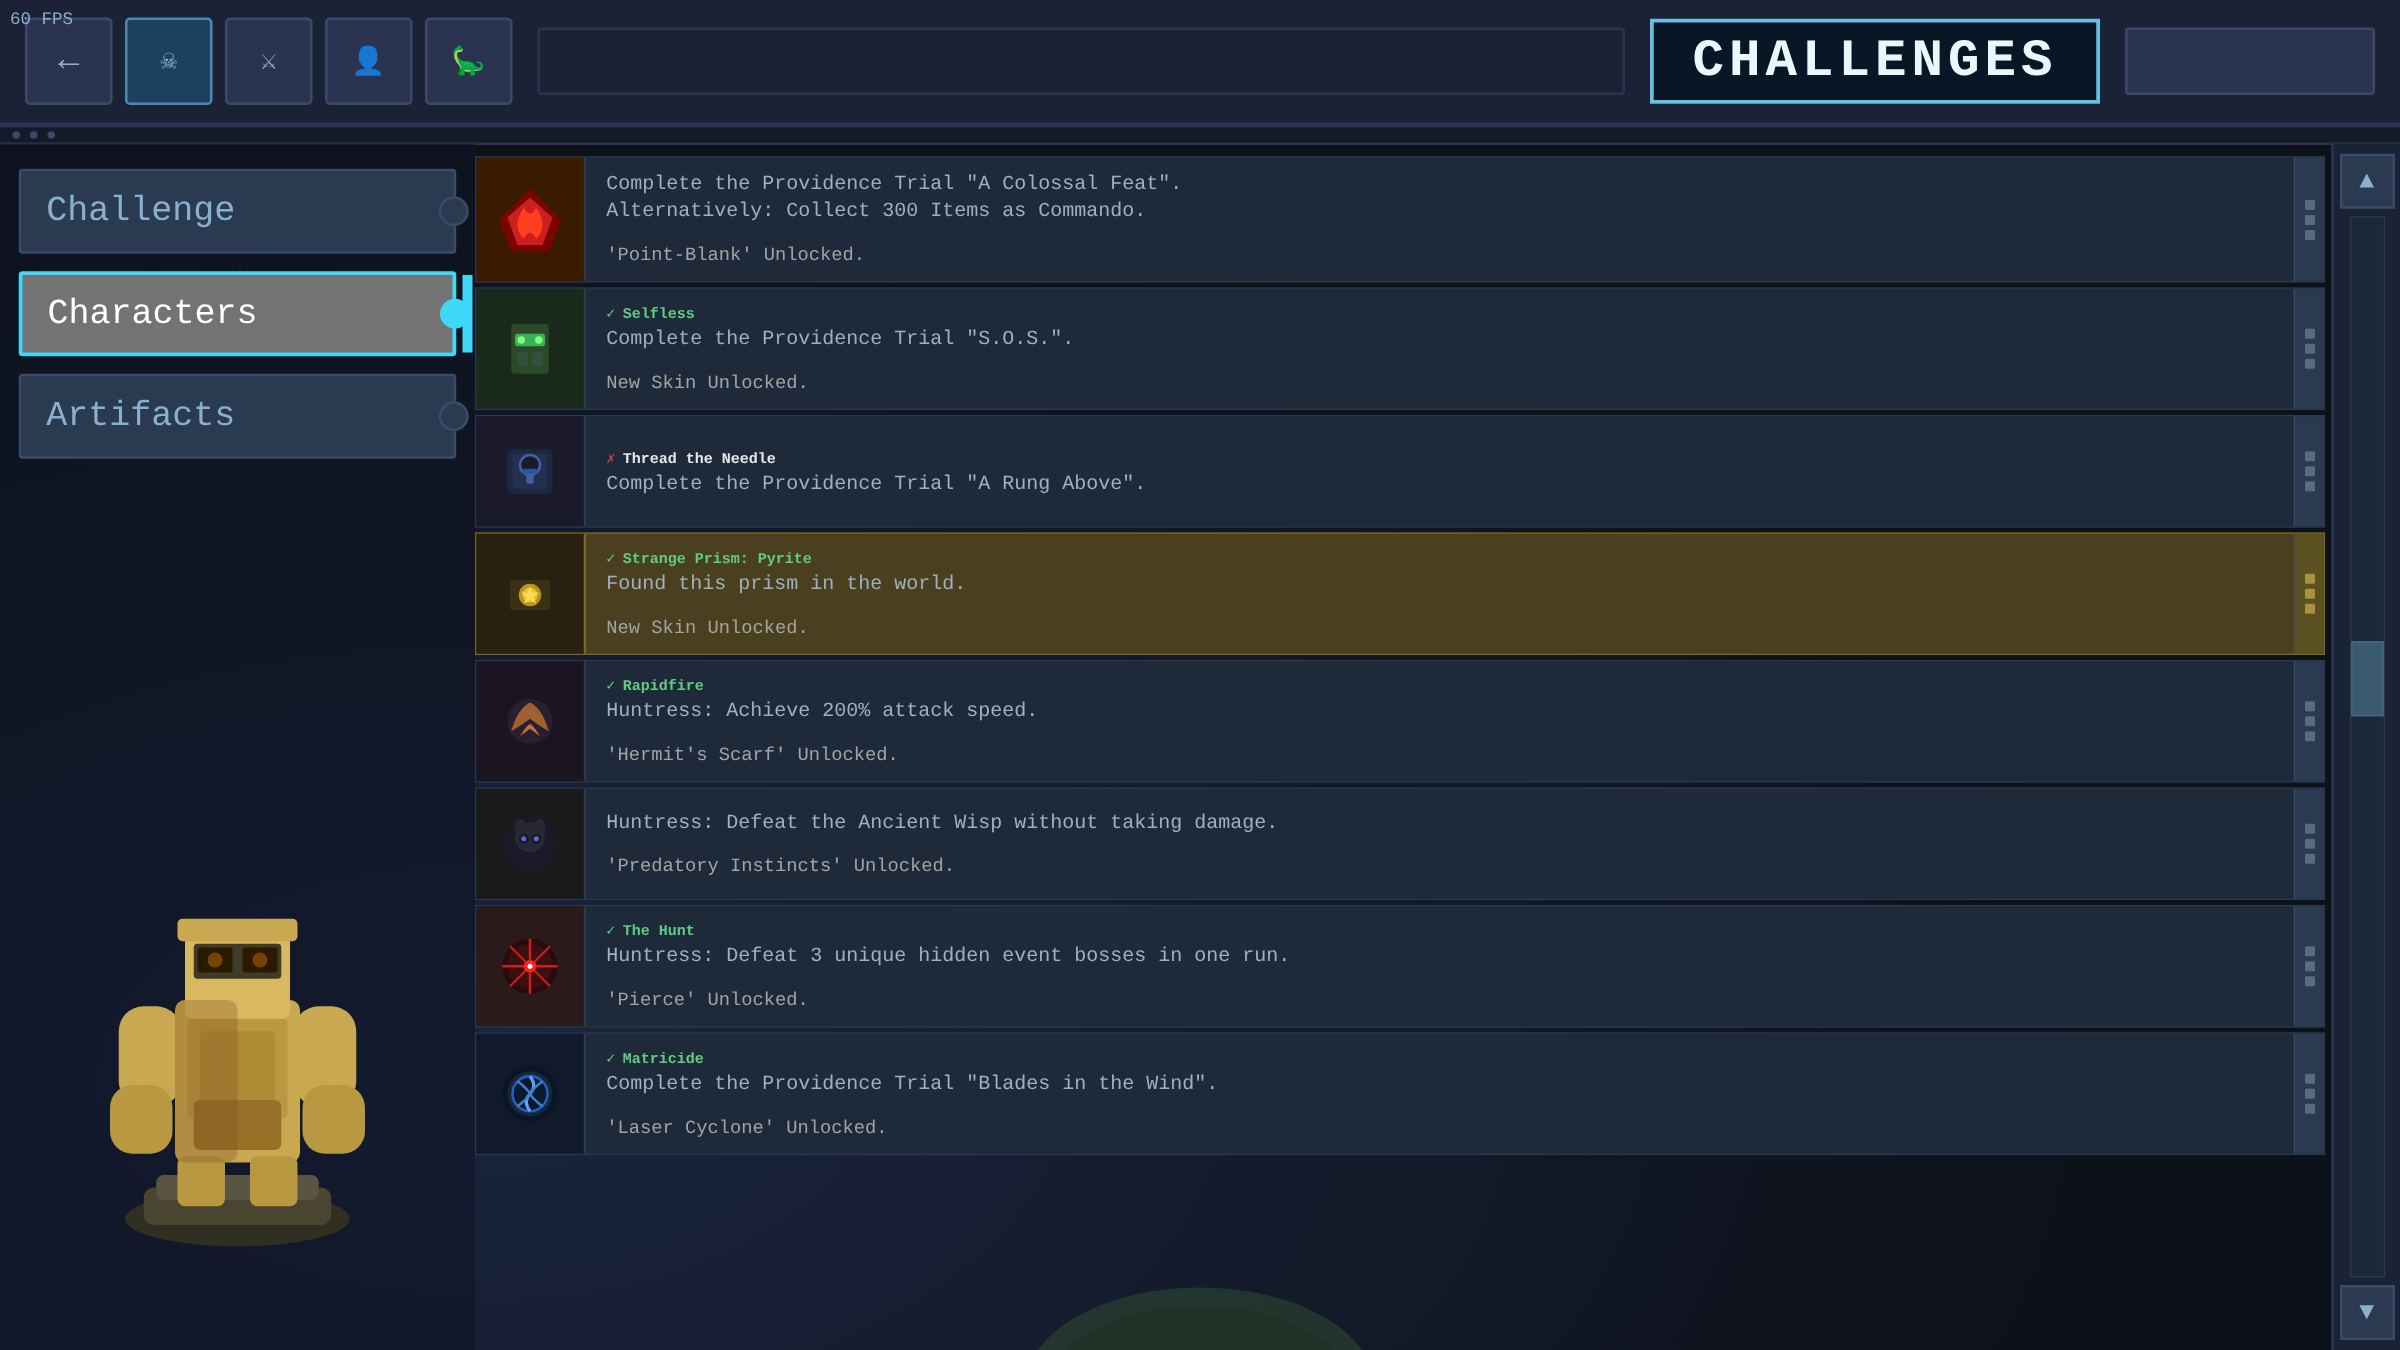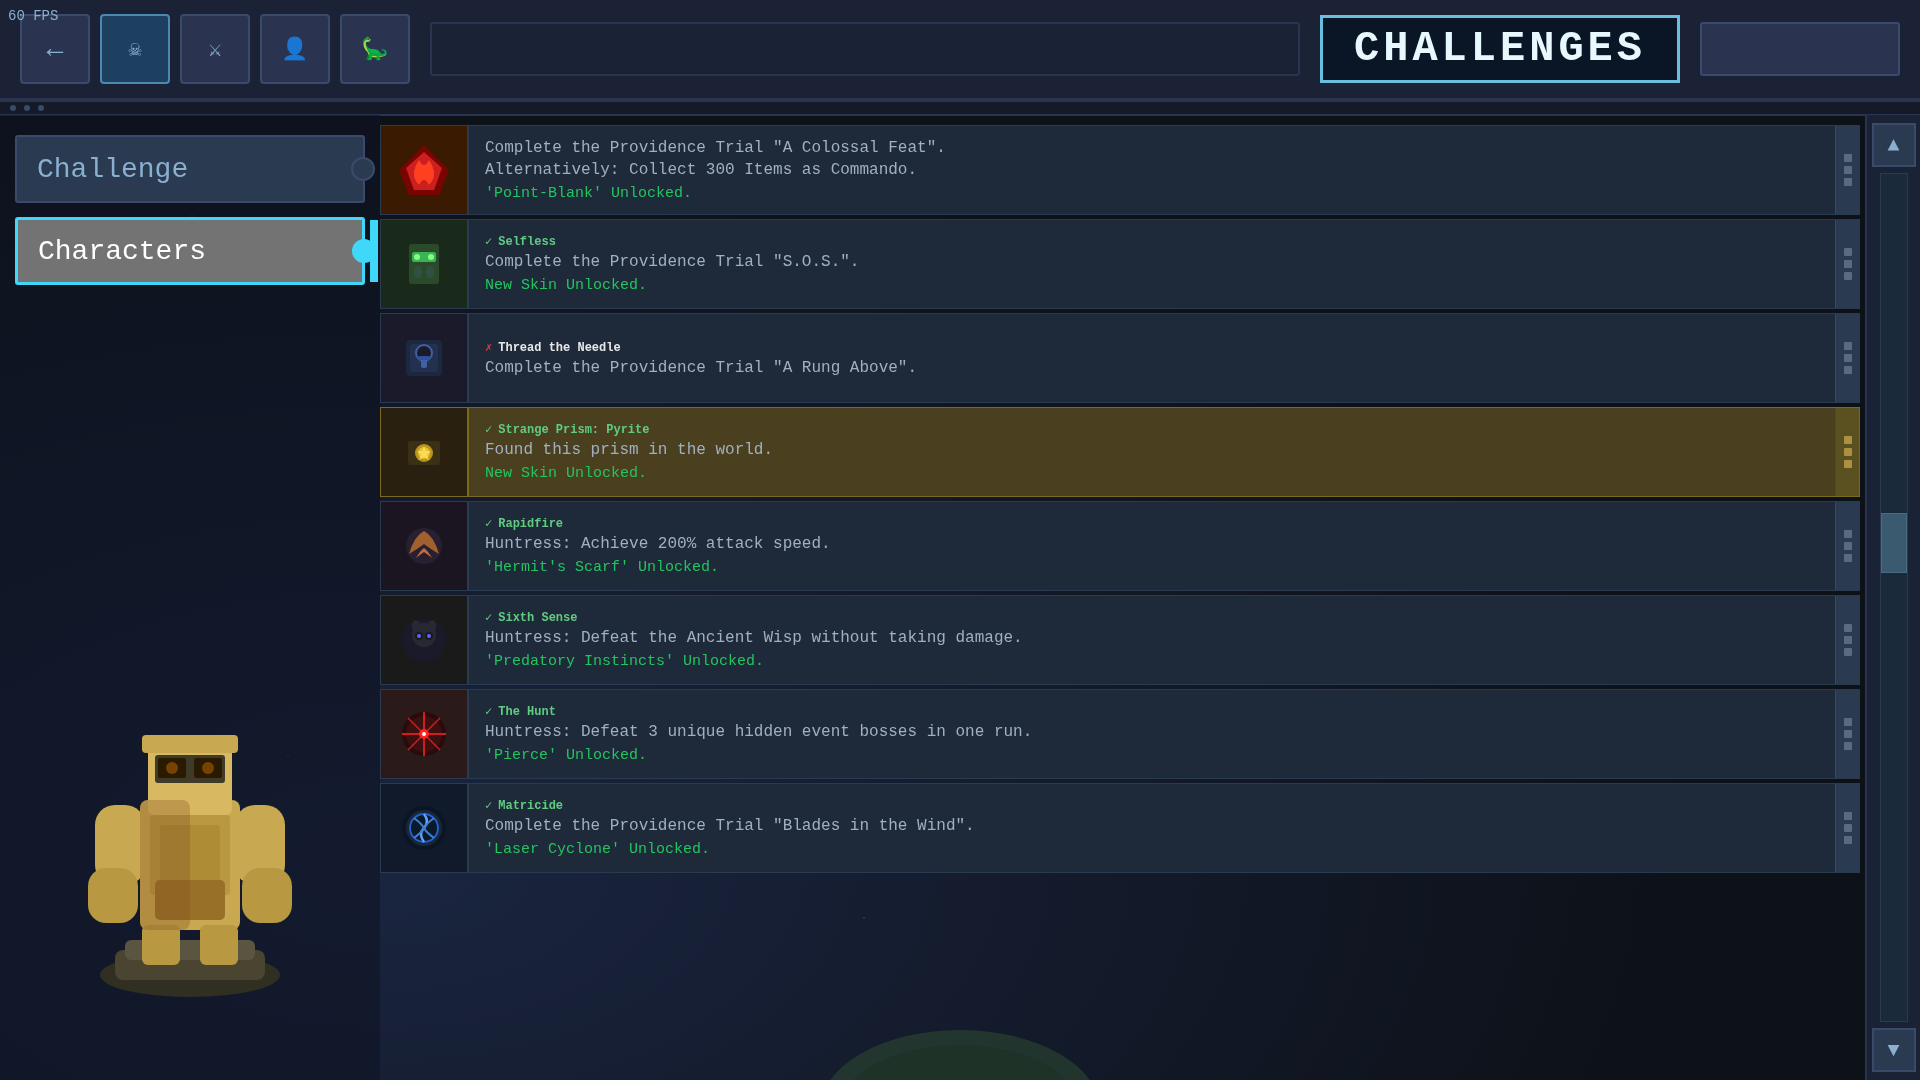--- a/index.html
+++ b/index.html
@@ -271,10 +271,10 @@
     }
 
     .challenge-reward {
-      color: #22c55e;
+      color: #a3a3a3;
       font-size: 15px;
       font-family: 'Courier New', monospace;
-      margin-top: 2px;
+      margin-top: 14px;
     }
 
     .challenge-side {

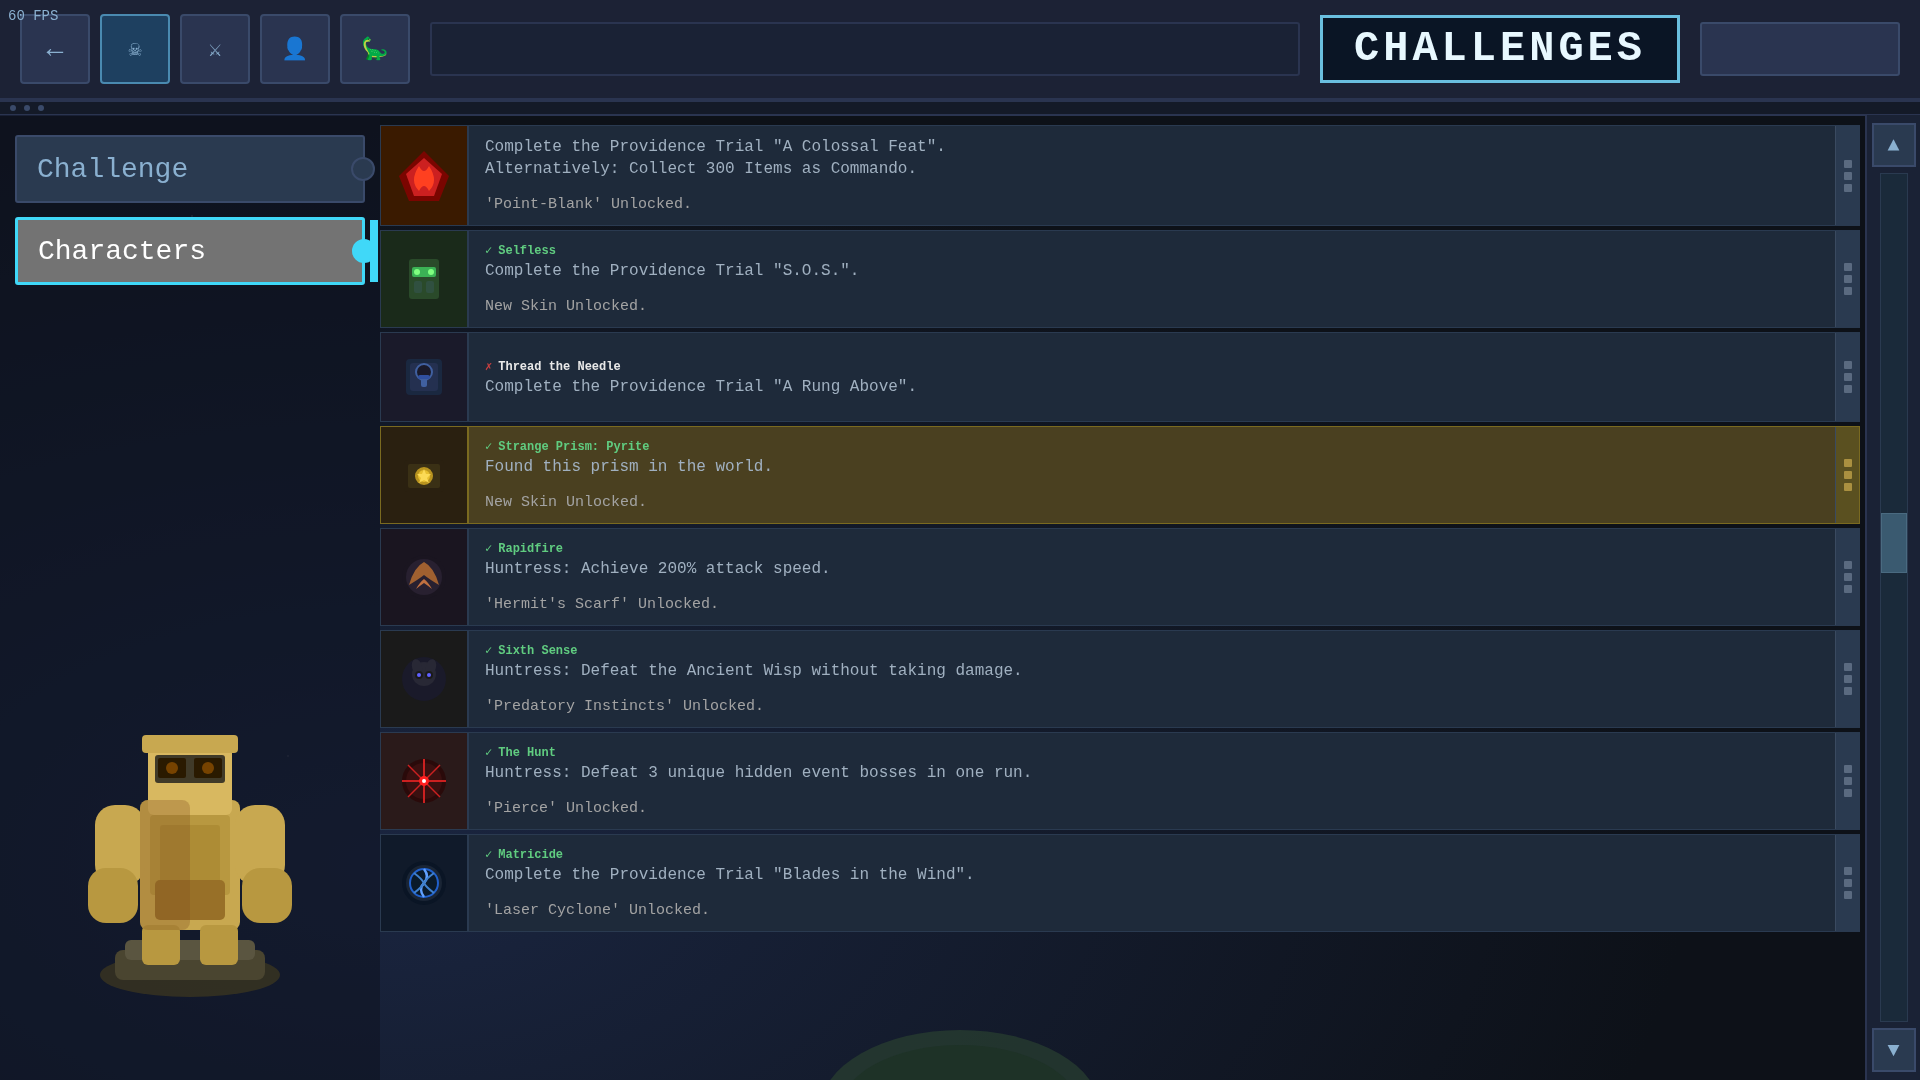--- a/index.html
+++ b/index.html
@@ -413,6 +413,10 @@
     <div class="active-bar"></div>
     <div class="nav-dot"></div>
   </div>
+  <div class="nav-btn">
+    <span>Artifacts</span>
+    <div class="nav-dot"></div>
+  </div>
 
   <div class="character-area">
     <svg class="char-figure" viewBox="0 0 260 380" xmlns="http://www.w3.org/2000/svg">

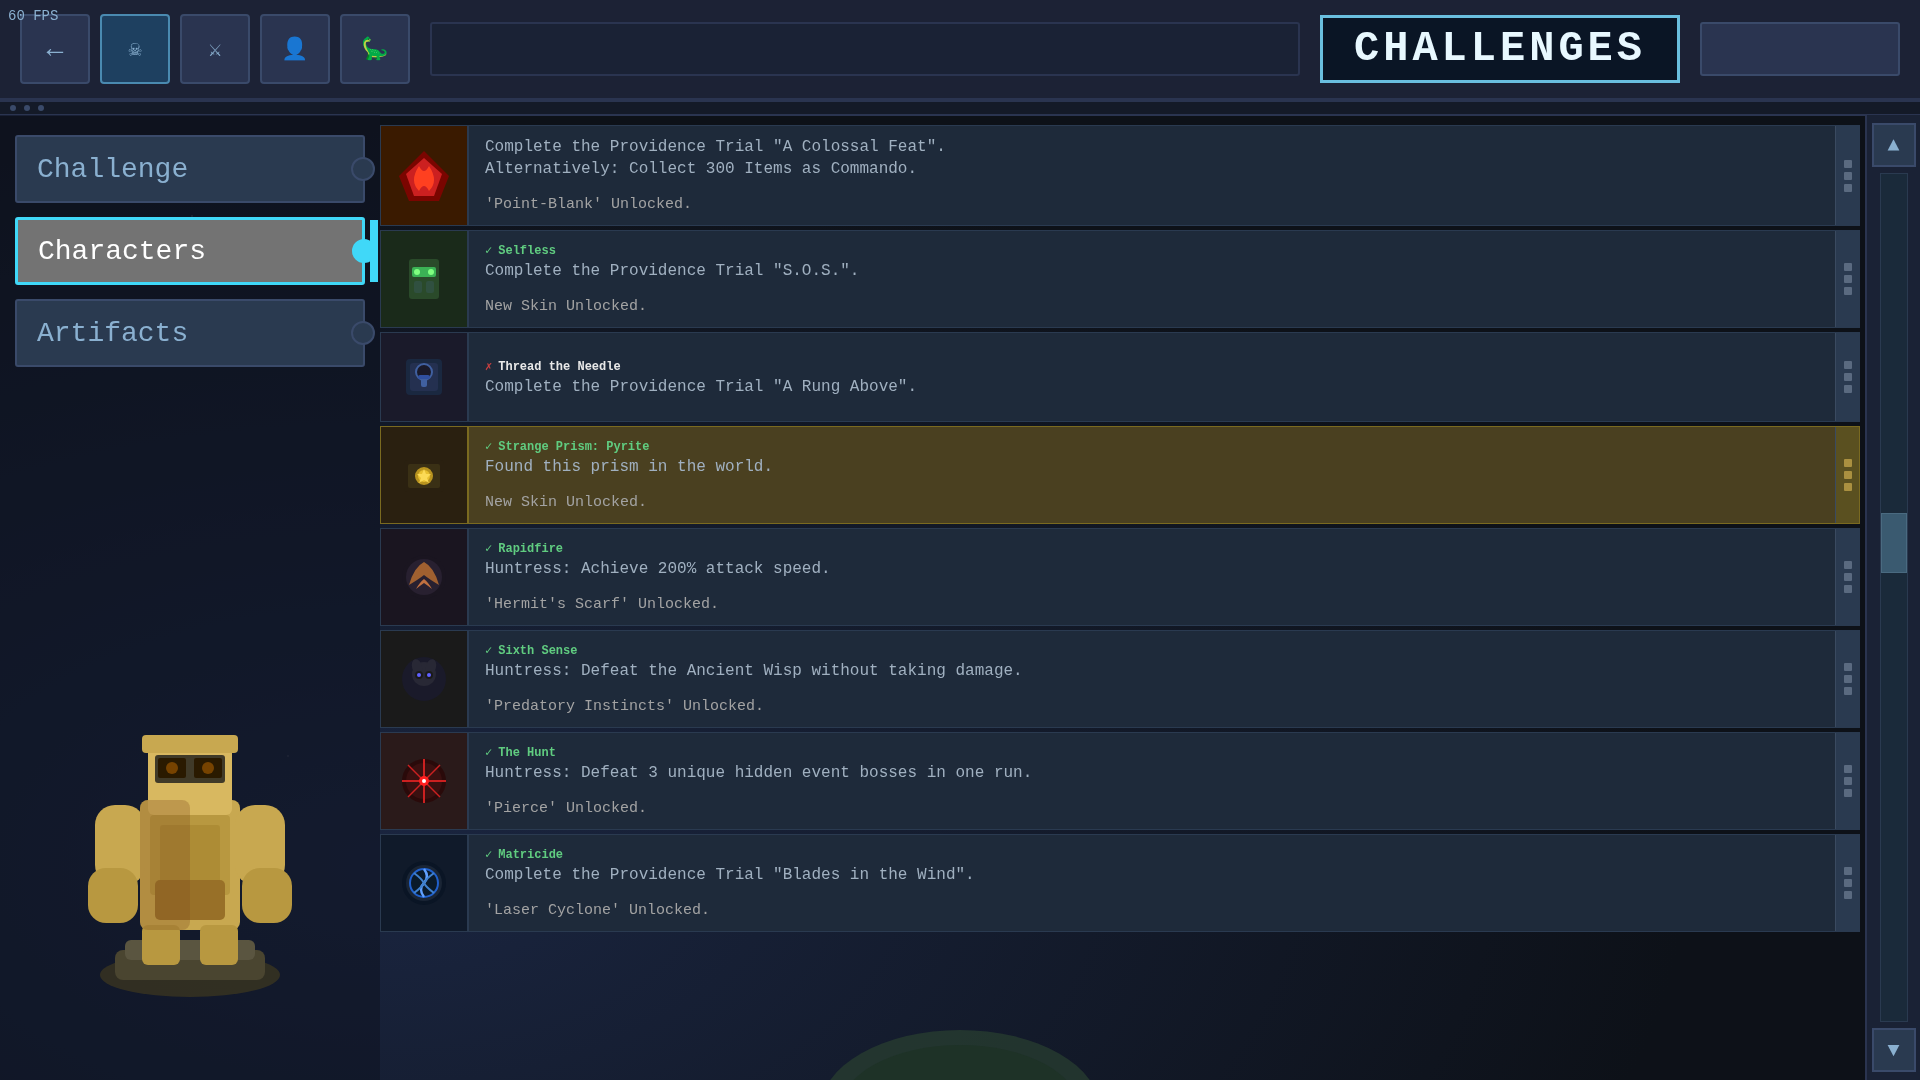--- a/index.html
+++ b/index.html
@@ -577,7 +577,6 @@
         </svg>
       </div>
       <div class="challenge-info">
-        <div class="challenge-name completed"><span class="check">✓</span>Sixth Sense</div>
         <div class="challenge-desc">Huntress: Defeat the Ancient Wisp without taking damage.</div>
         <div class="challenge-reward">'Predatory Instincts' Unlocked.</div>
       </div>

